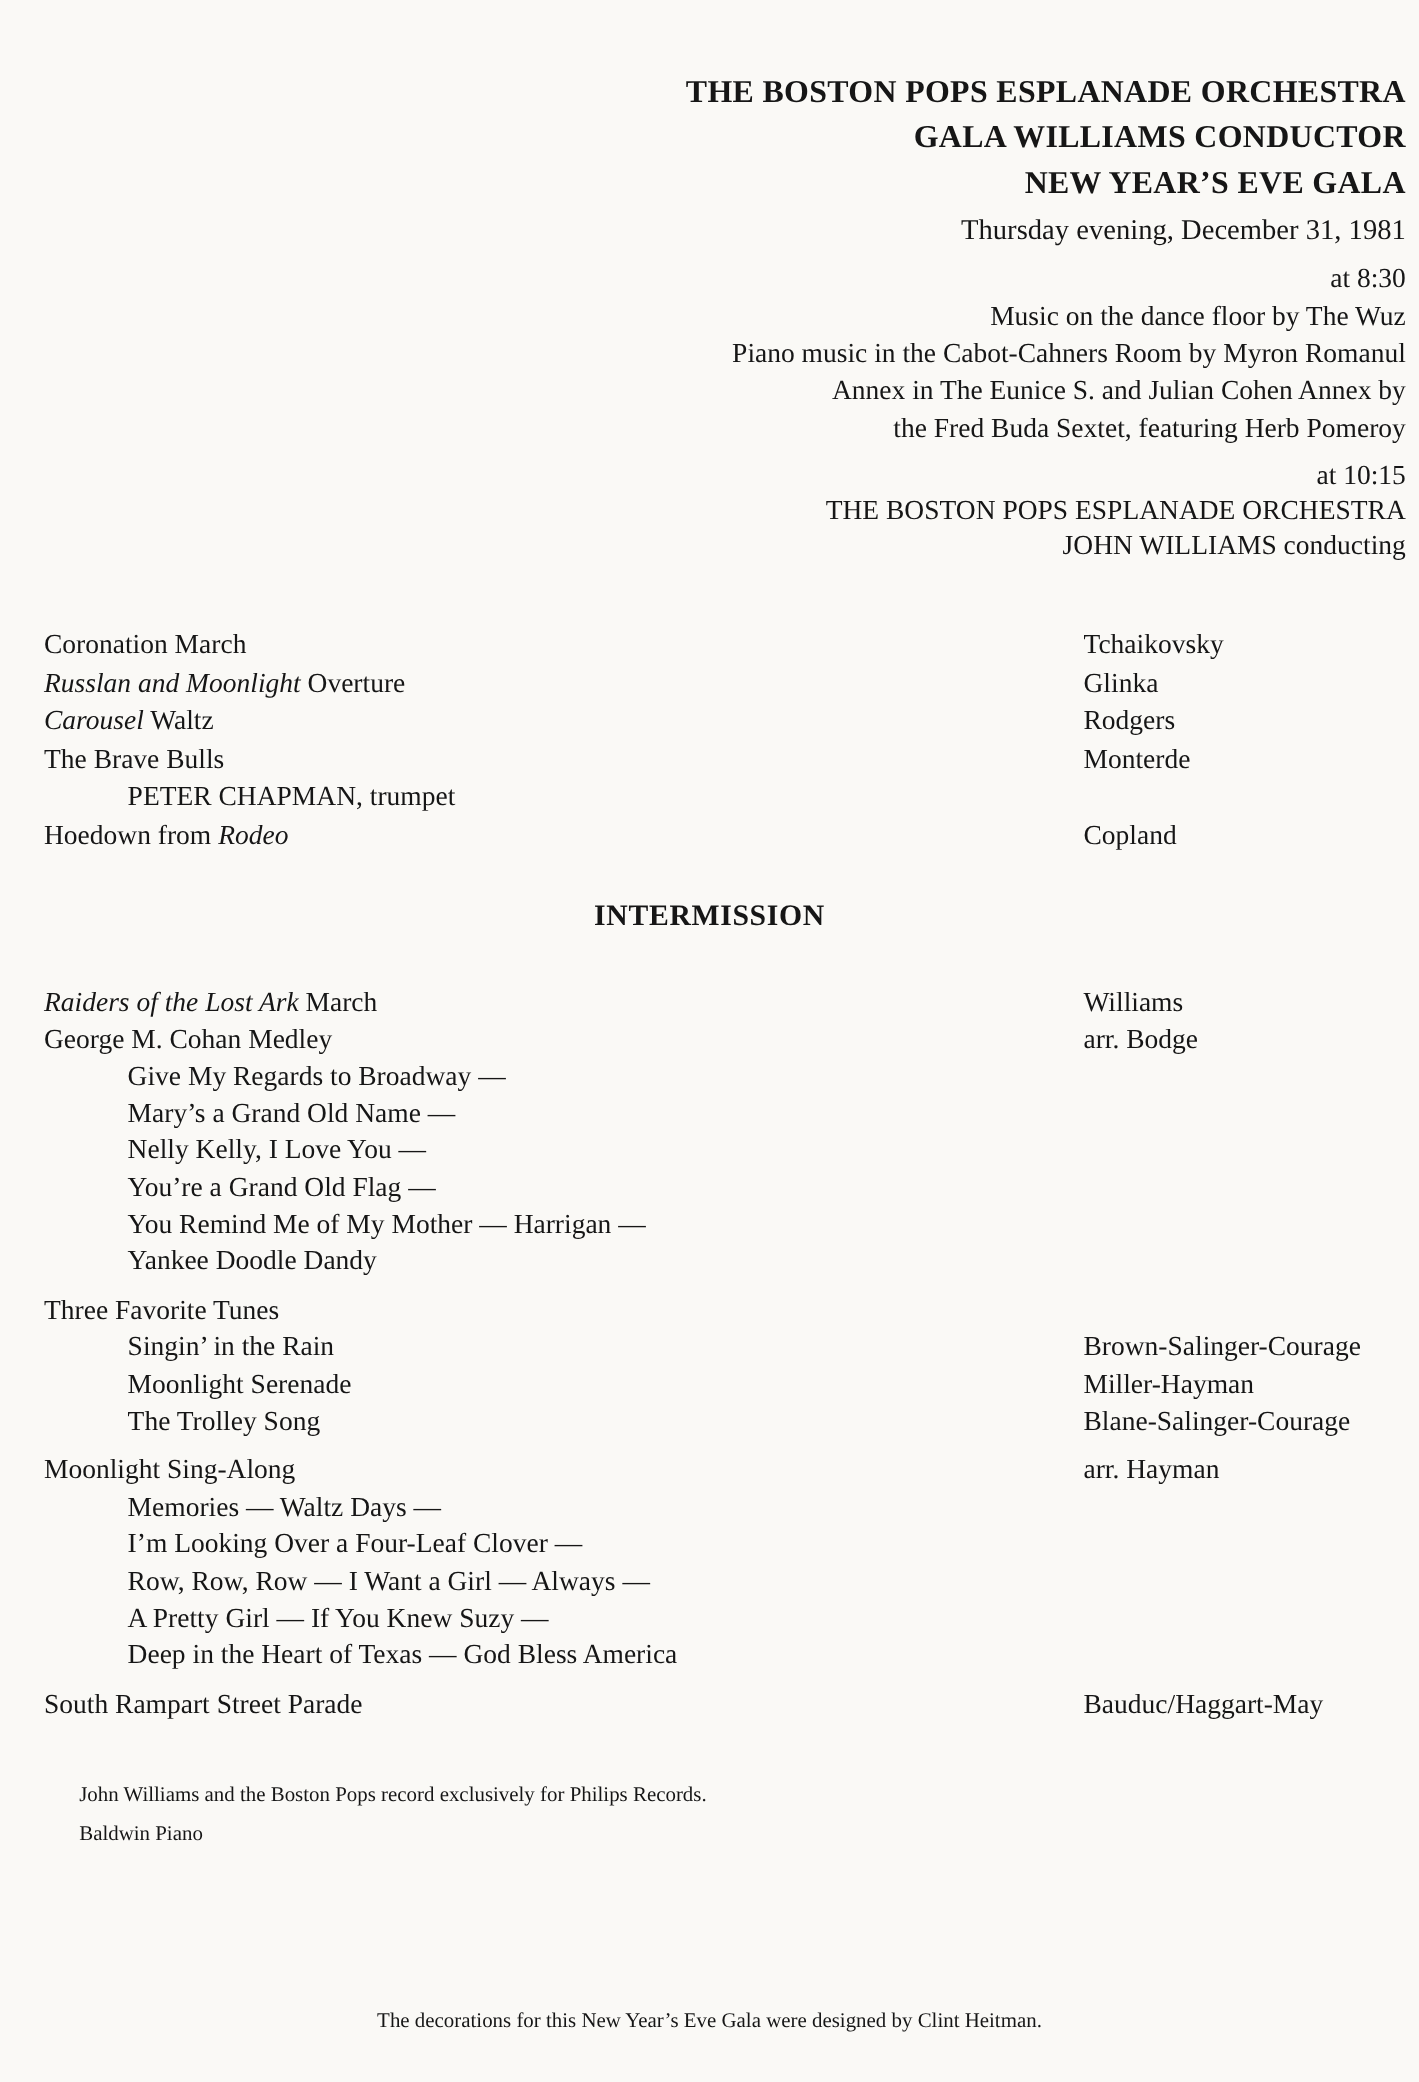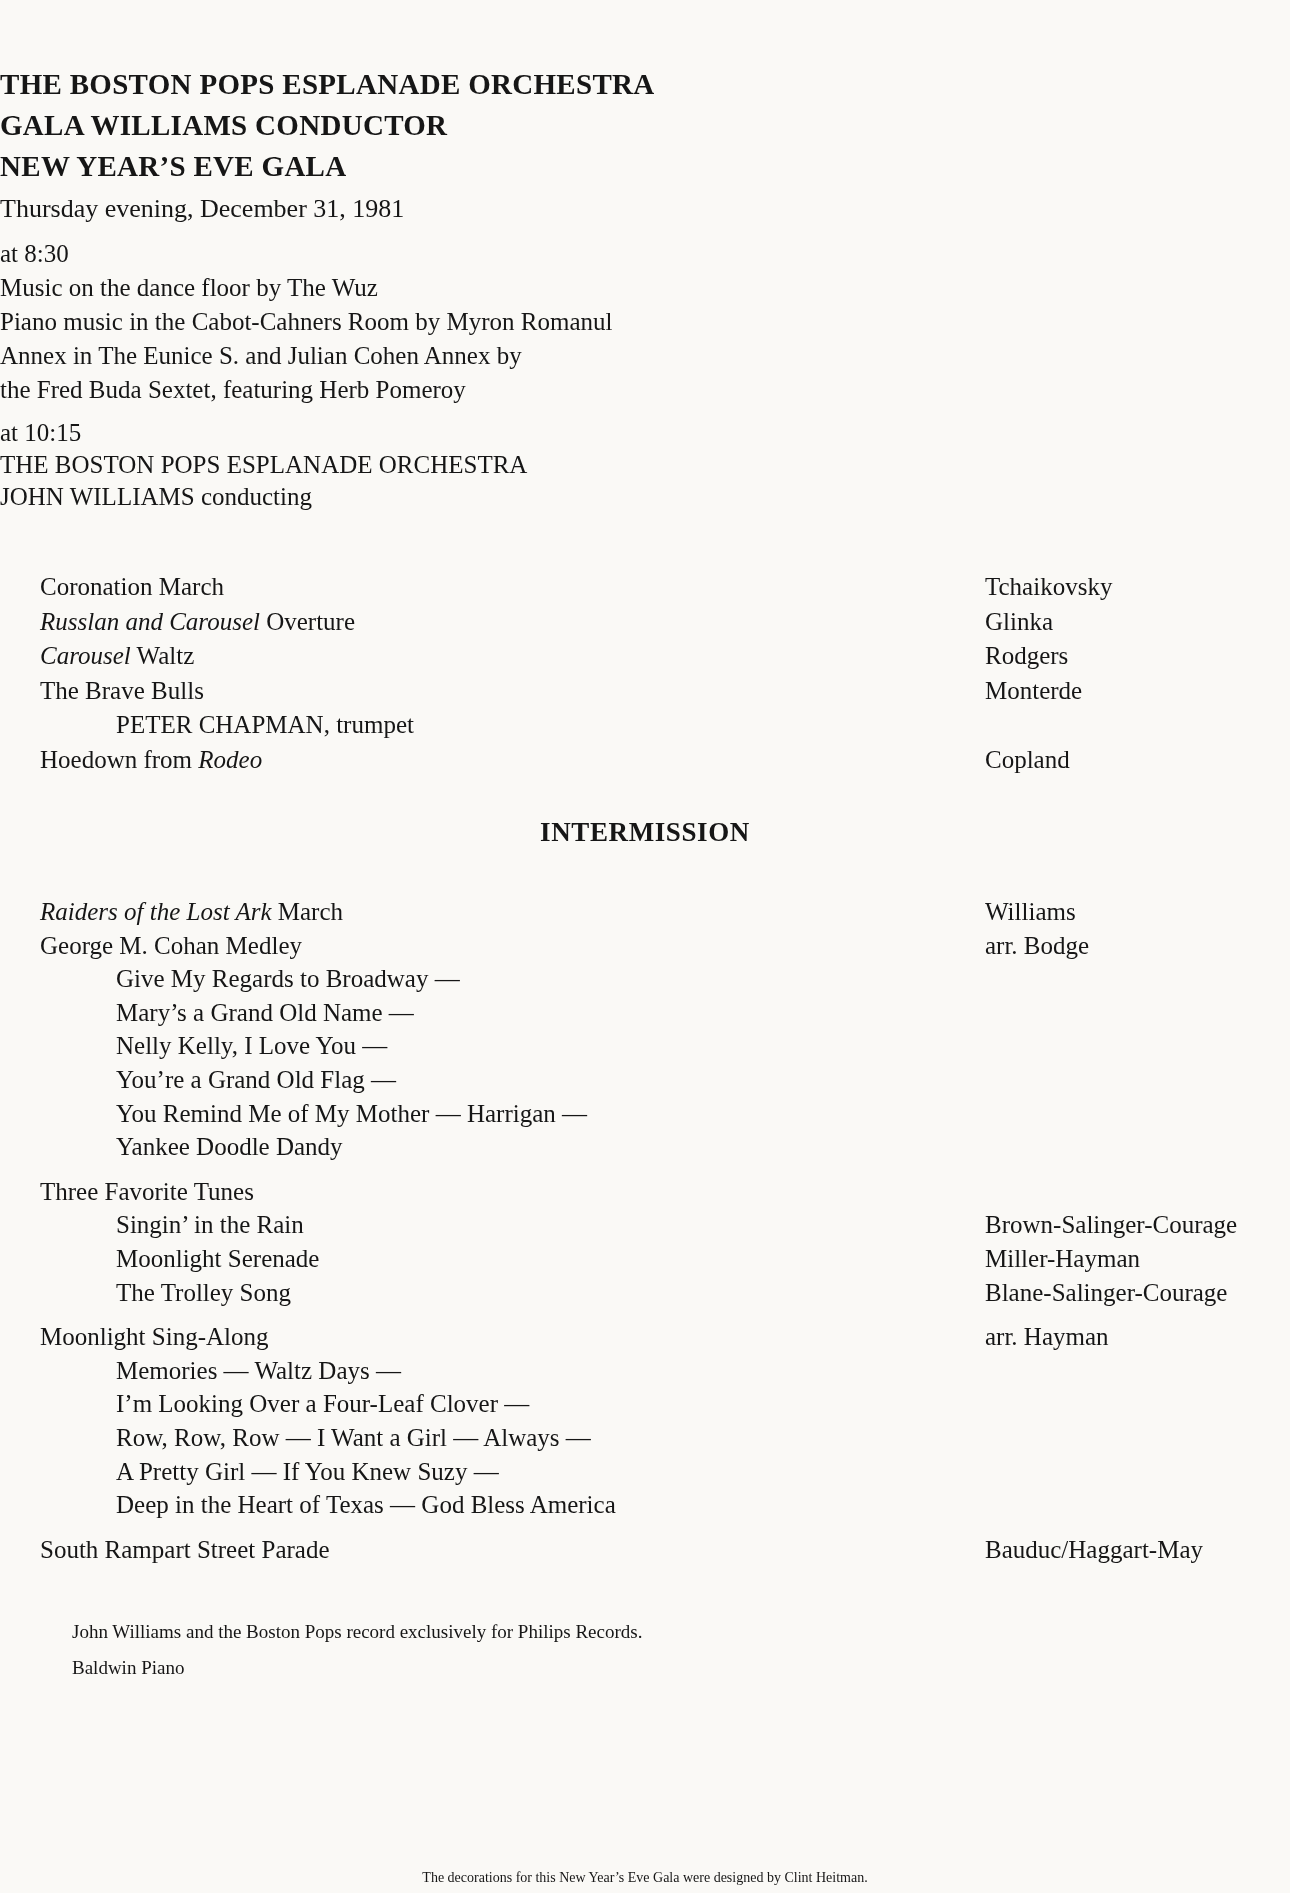--- a/index.html
+++ b/index.html
@@ -14,7 +14,7 @@
     font-family: "Liberation Serif", "DejaVu Serif", serif;
     overflow: hidden;
   }
-  .top { position: absolute; top: 64px; left: 0; right: 12px; text-align: left; }
+  .top { position: absolute; top: 64px; left: 0; right: 12px; text-align: right; }
   .h-bold { font-size: 29px; font-weight: bold; line-height: 41px; letter-spacing: 0.3px; }
   .date-line { font-size: 26px; line-height: 44px; }
   .early { font-size: 25px; line-height: 34px; margin-top: 6px; }

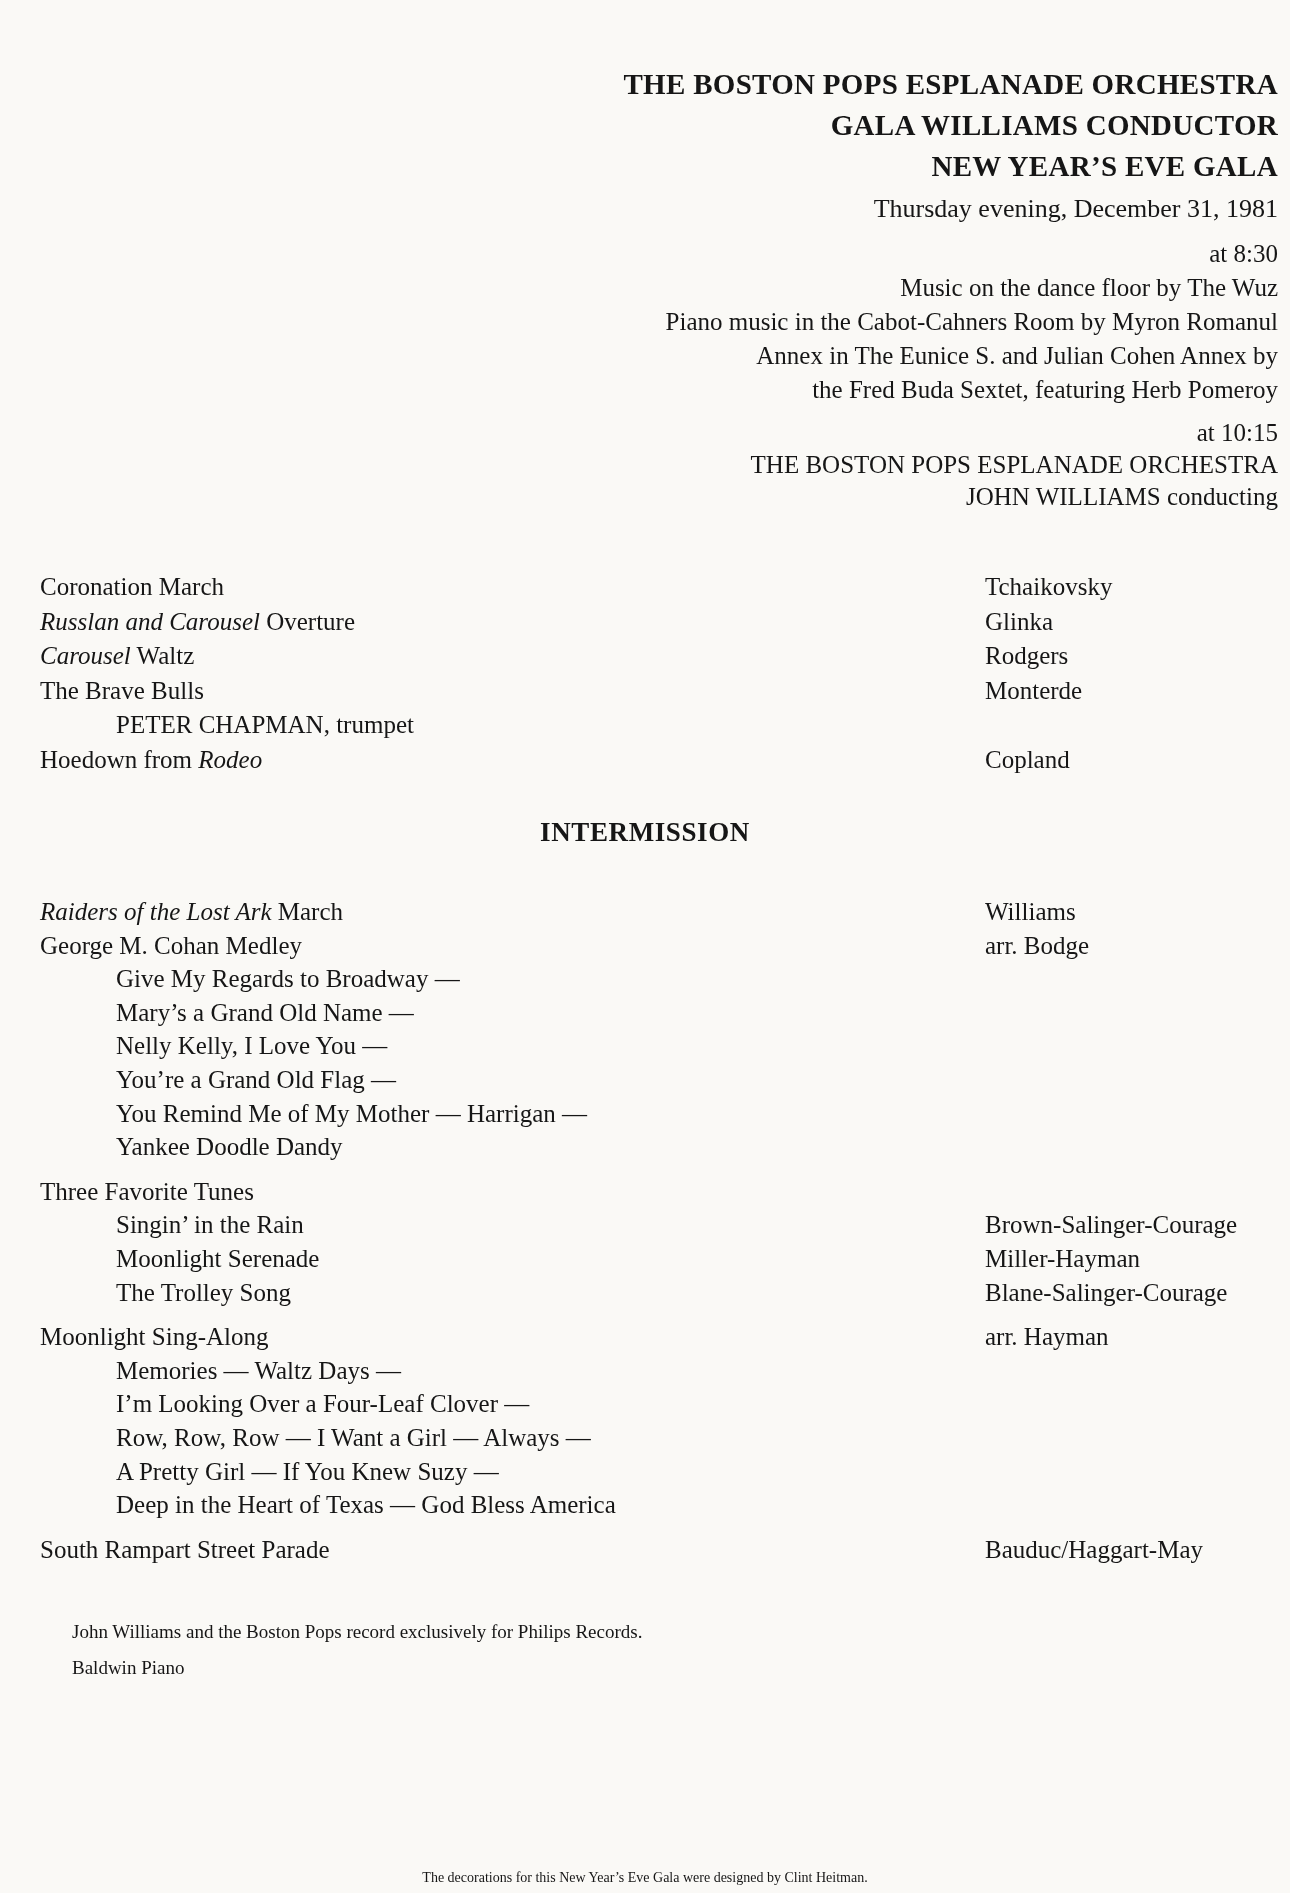--- a/index.html
+++ b/index.html
@@ -70,7 +70,7 @@
 
   <section class="part" id="part1">
       <div class="prow"><span class="ptitle"><span>Coronation March</span></span><span class="pcomposer">Tchaikovsky</span></div>
-      <div class="prow"><span class="ptitle"><span class="it">Russlan and Carousel</span><span> Overture</span></span><span class="pcomposer">Glinka</span></div>
+      <div class="prow"><span class="ptitle"><span class="it">Russlan and Moonlight</span><span> Overture</span></span><span class="pcomposer">Glinka</span></div>
       <div class="prow"><span class="ptitle"><span class="it">Carousel</span><span> Waltz</span></span><span class="pcomposer">Rodgers</span></div>
       <div class="prow"><span class="ptitle"><span>The Brave Bulls</span></span><span class="pcomposer">Monterde</span></div>
       <div class="prow indent"><span class="ptitle"><span>PETER CHAPMAN, trumpet</span></span></div>

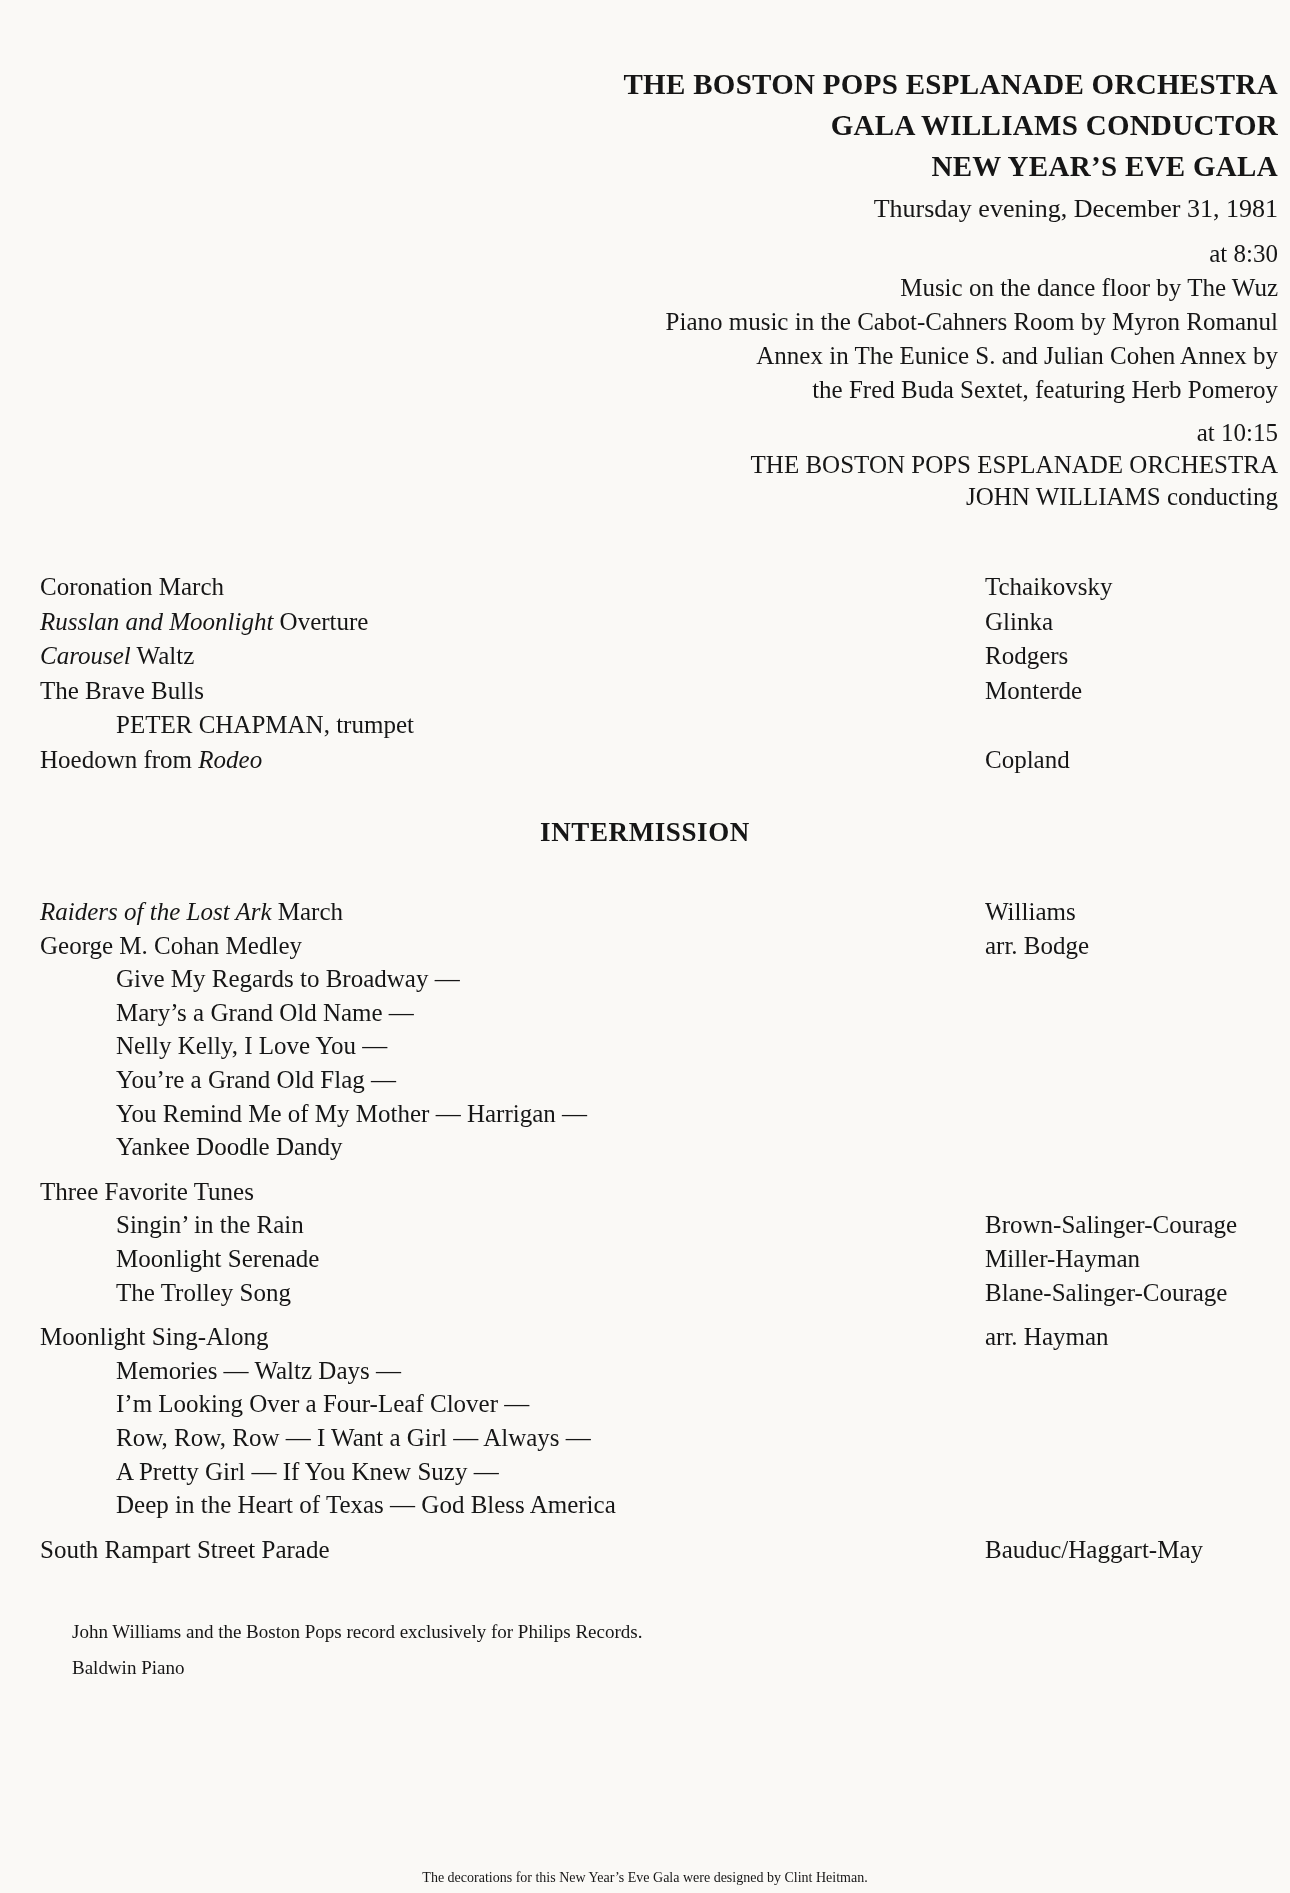--- a/index.html
+++ b/index.html
@@ -38,8 +38,8 @@
   .credits .cline { line-height: 28px; }
   .credits .cline + .cline { margin-top: 8px; }
   .decorations {
-    position: absolute; top: 1864px; left: 0; right: 0;
-    text-align: center; font-size: 14px; line-height: 28px;
+    position: absolute; top: 1824px; left: 0; right: 0;
+    text-align: center; font-size: 19px; line-height: 28px;
   }
 </style>
 </head>

